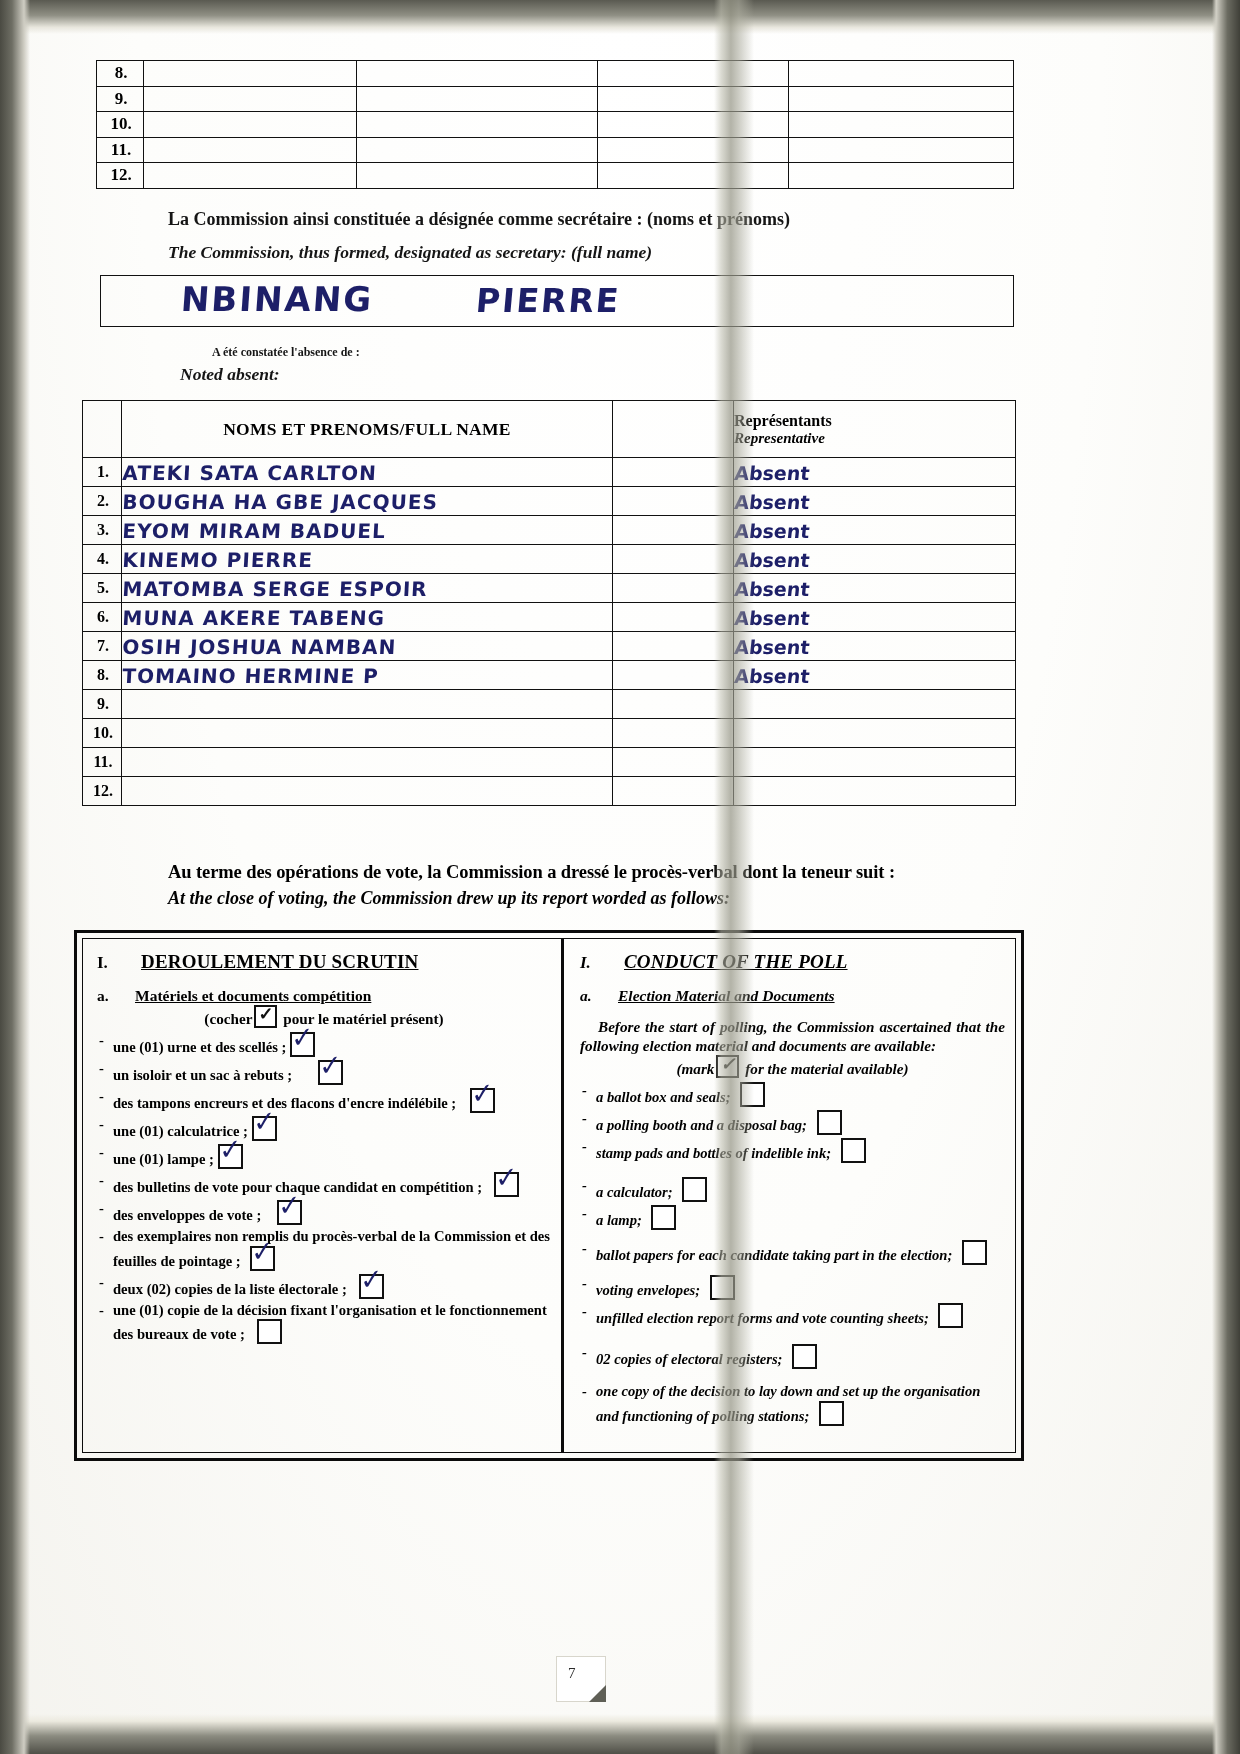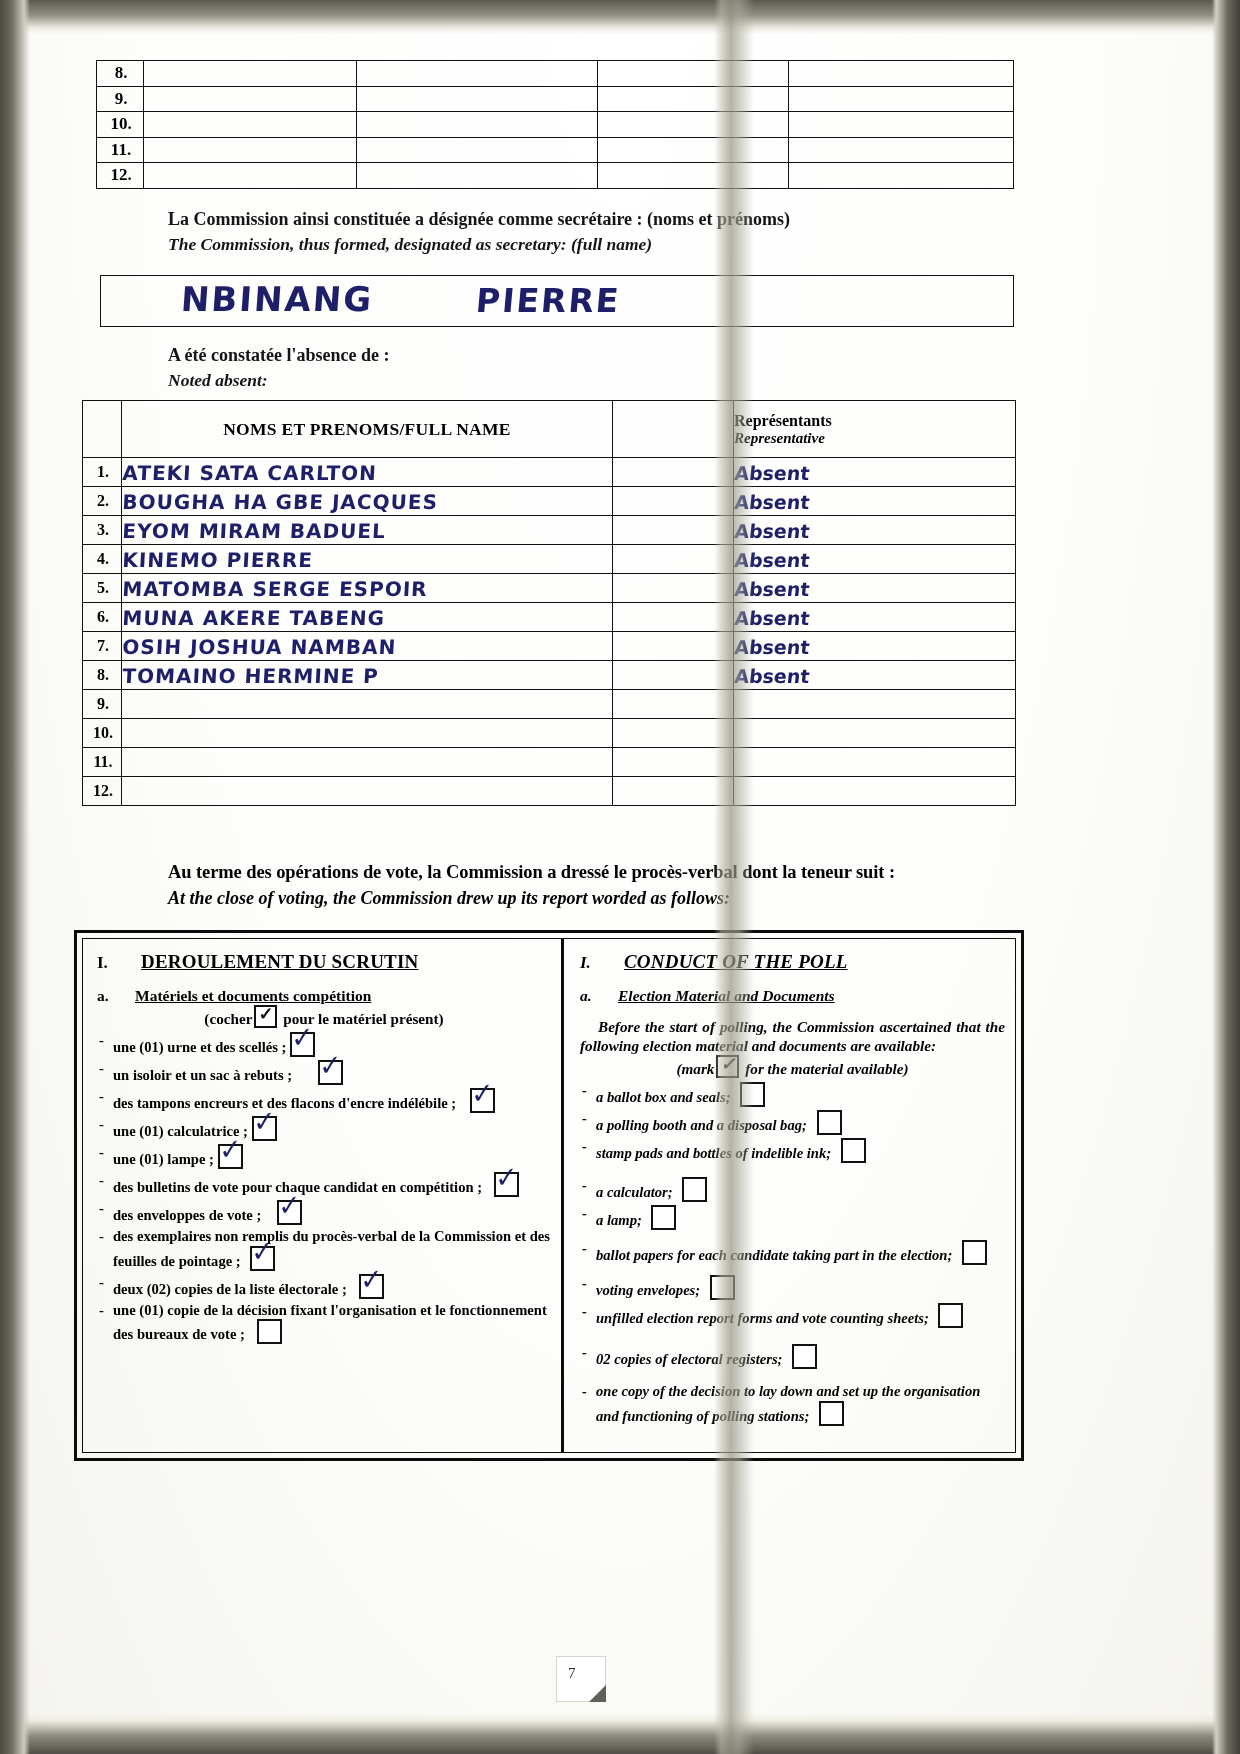--- a/index.html
+++ b/index.html
@@ -188,7 +188,7 @@
 
     <div style="position:absolute;left:168px;top:209px;width:860px;">
       <div class="fr" style="font-size:18px;line-height:1.15;">La Commission ainsi constituée a désignée comme secrétaire : (noms et prénoms)</div>
-      <div class="en" style="font-size:17.5px;margin-top:4px;">The Commission, thus formed, designated as secretary: (full name)</div>
+      <div class="en" style="font-size:17.5px;margin-top:12px;">The Commission, thus formed, designated as secretary: (full name)</div>
     </div>
 
     <div id="secretary-box">

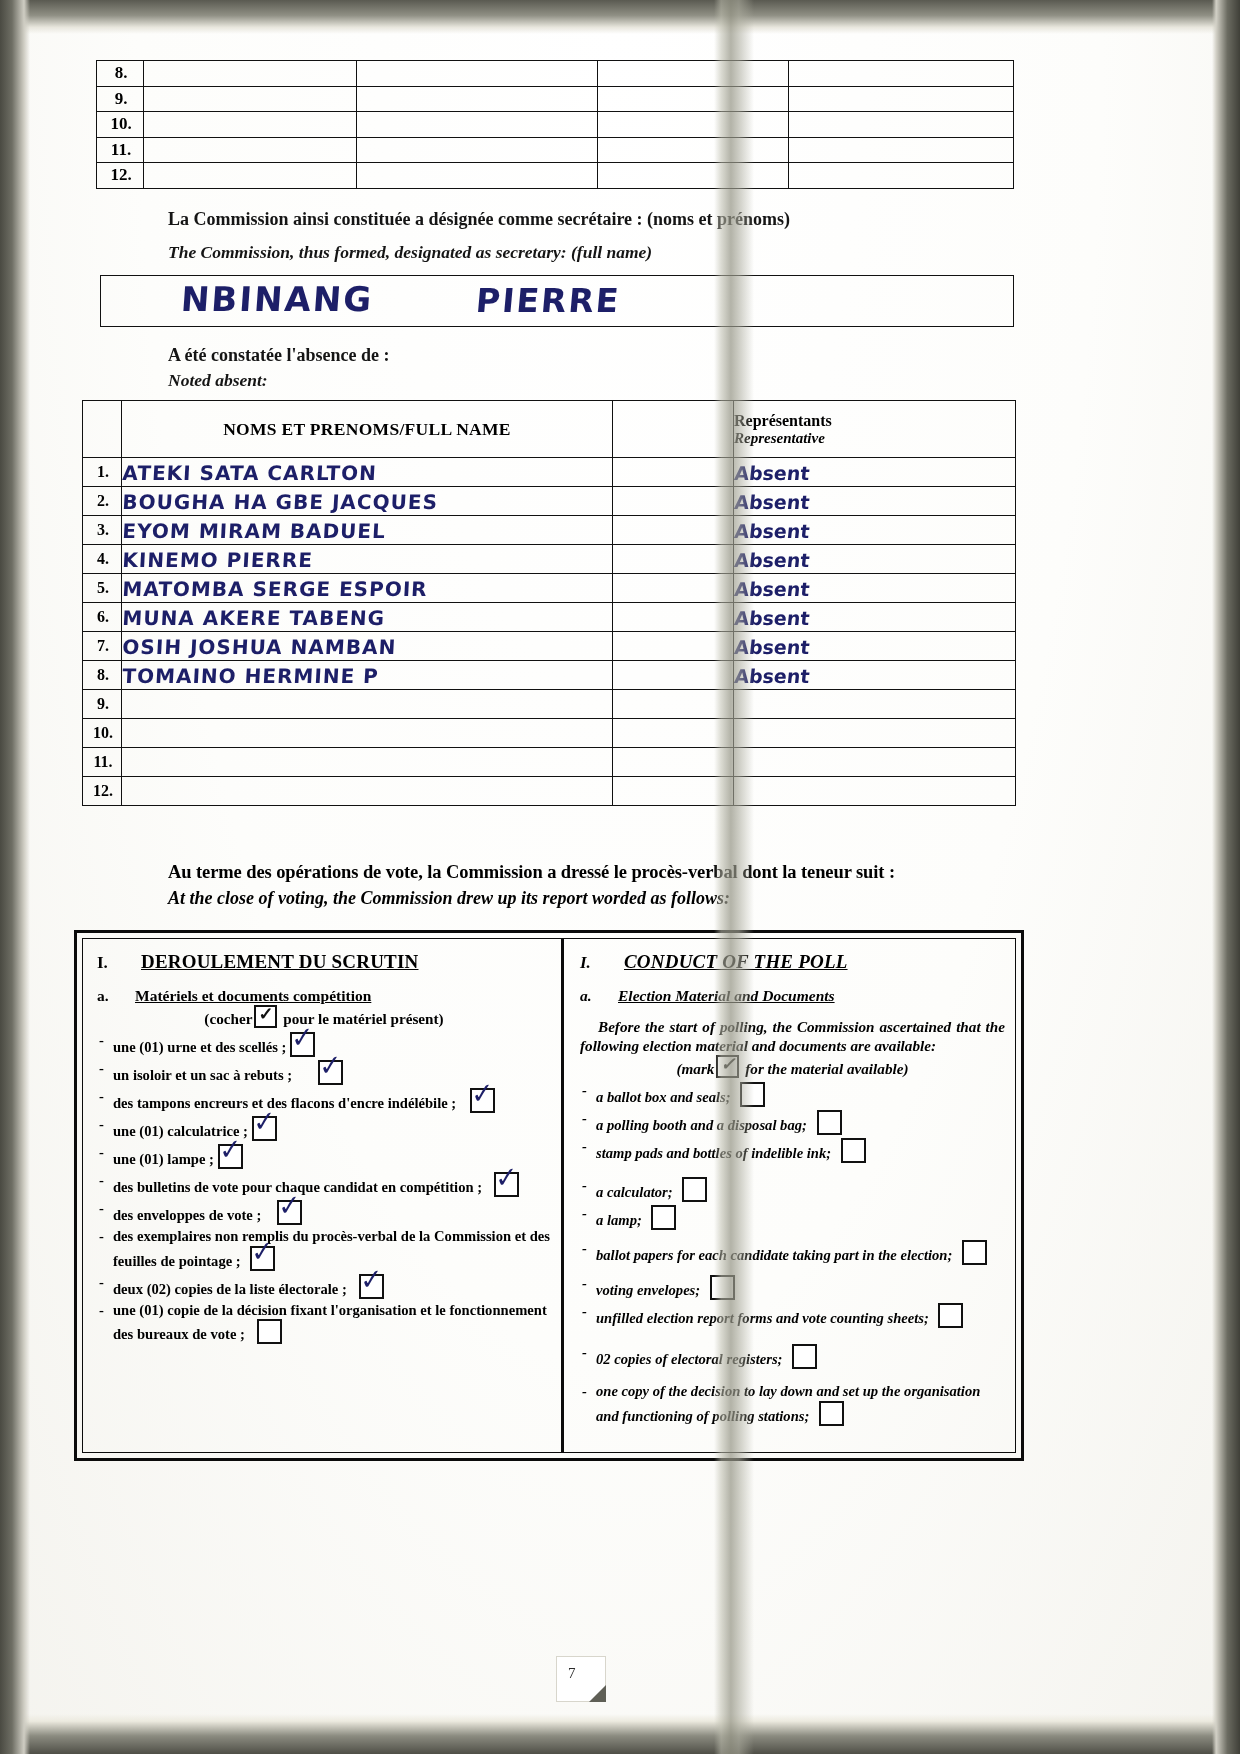--- a/index.html
+++ b/index.html
@@ -197,7 +197,7 @@
     </div>
 
     <div style="position:absolute;left:168px;top:345px;width:700px;">
-      <div class="fr" style="font-size:18px;">A été constatée l'absence de :</div>
+      <div class="fr" style="font-size:12px;margin-left:44px;">A été constatée l'absence de :</div>
       <div class="en" style="font-size:17.5px;margin-top:4px;">Noted absent:</div>
     </div>
 

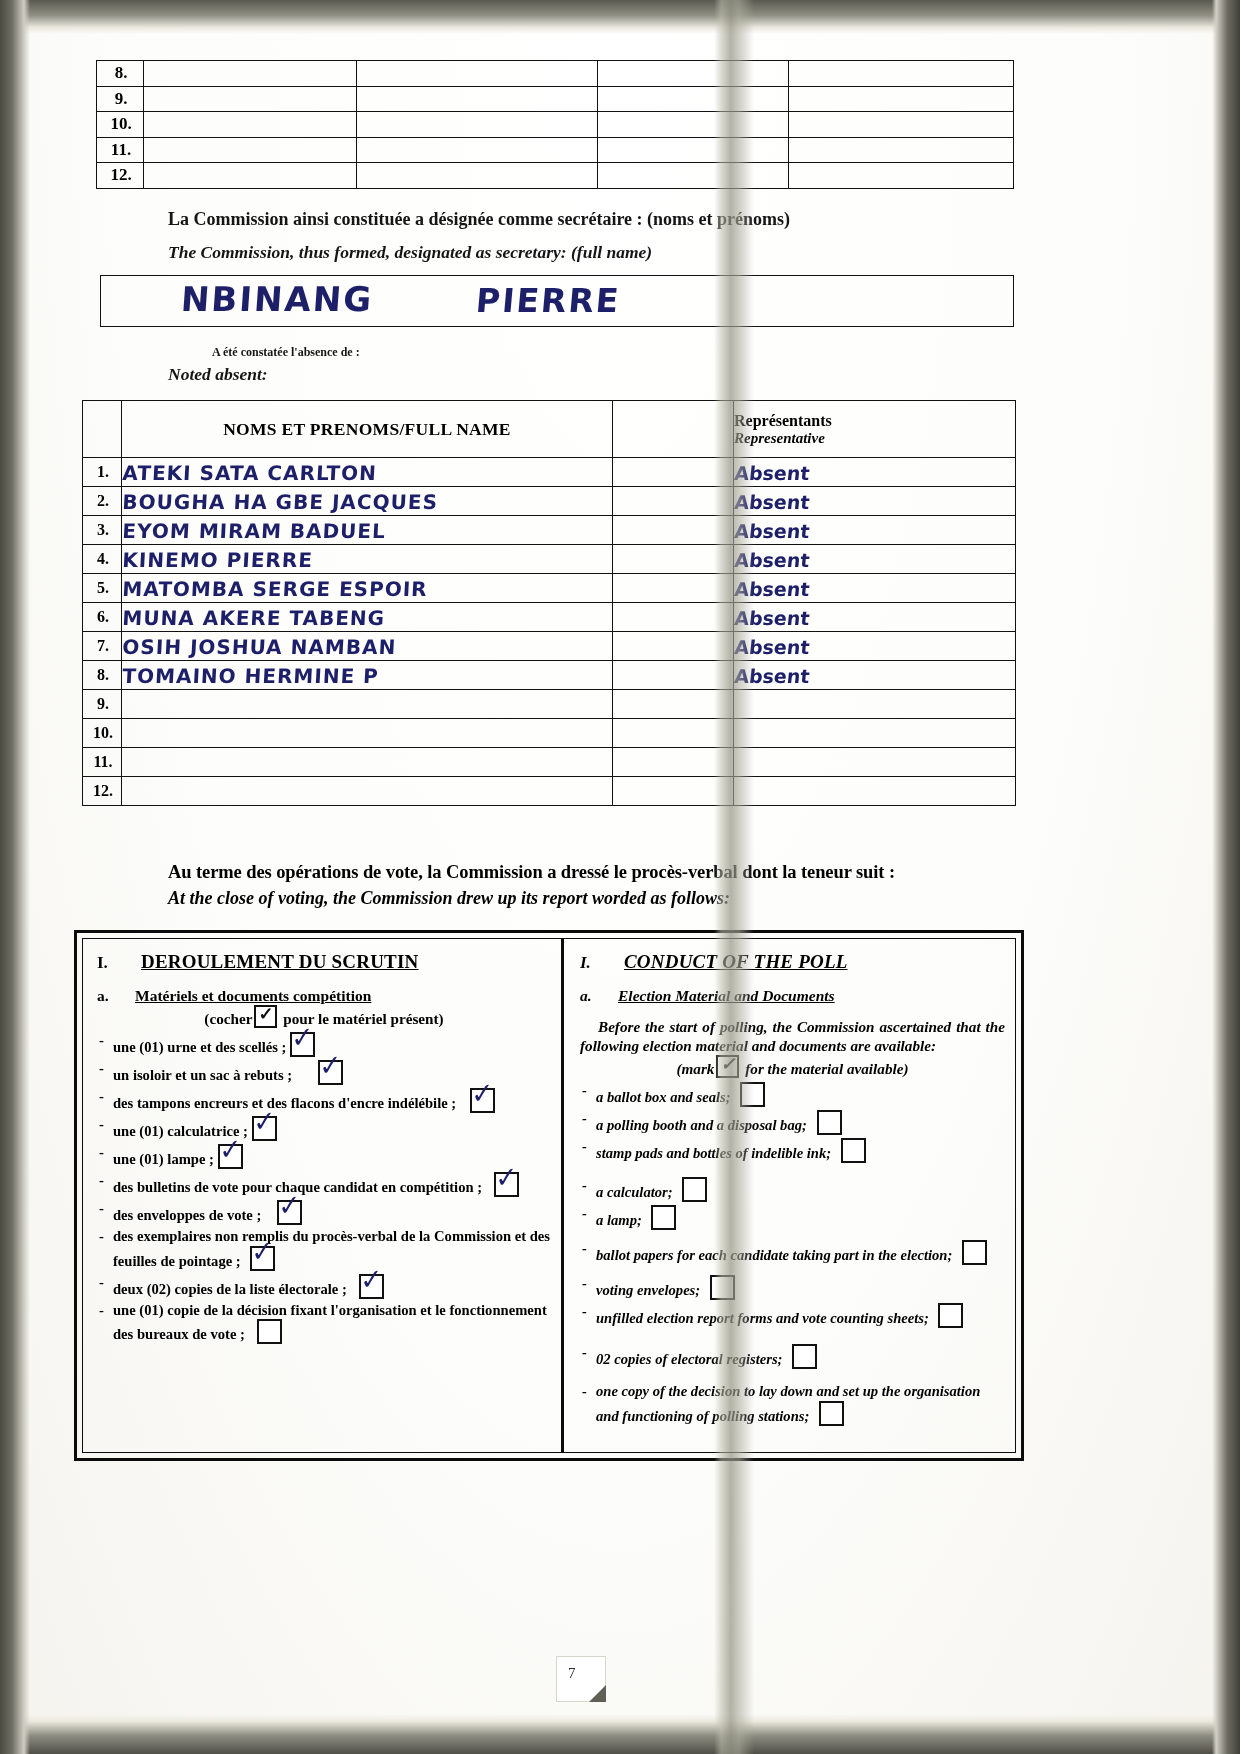--- a/index.html
+++ b/index.html
@@ -198,7 +198,7 @@
 
     <div style="position:absolute;left:168px;top:345px;width:700px;">
       <div class="fr" style="font-size:12px;margin-left:44px;">A été constatée l'absence de :</div>
-      <div class="en" style="font-size:17.5px;margin-top:4px;">Noted absent:</div>
+      <div class="en" style="font-size:17.5px;margin-top:4px;margin-left:12px;">Noted absent:</div>
     </div>
 
     <table class="tbl" id="absent-table">

